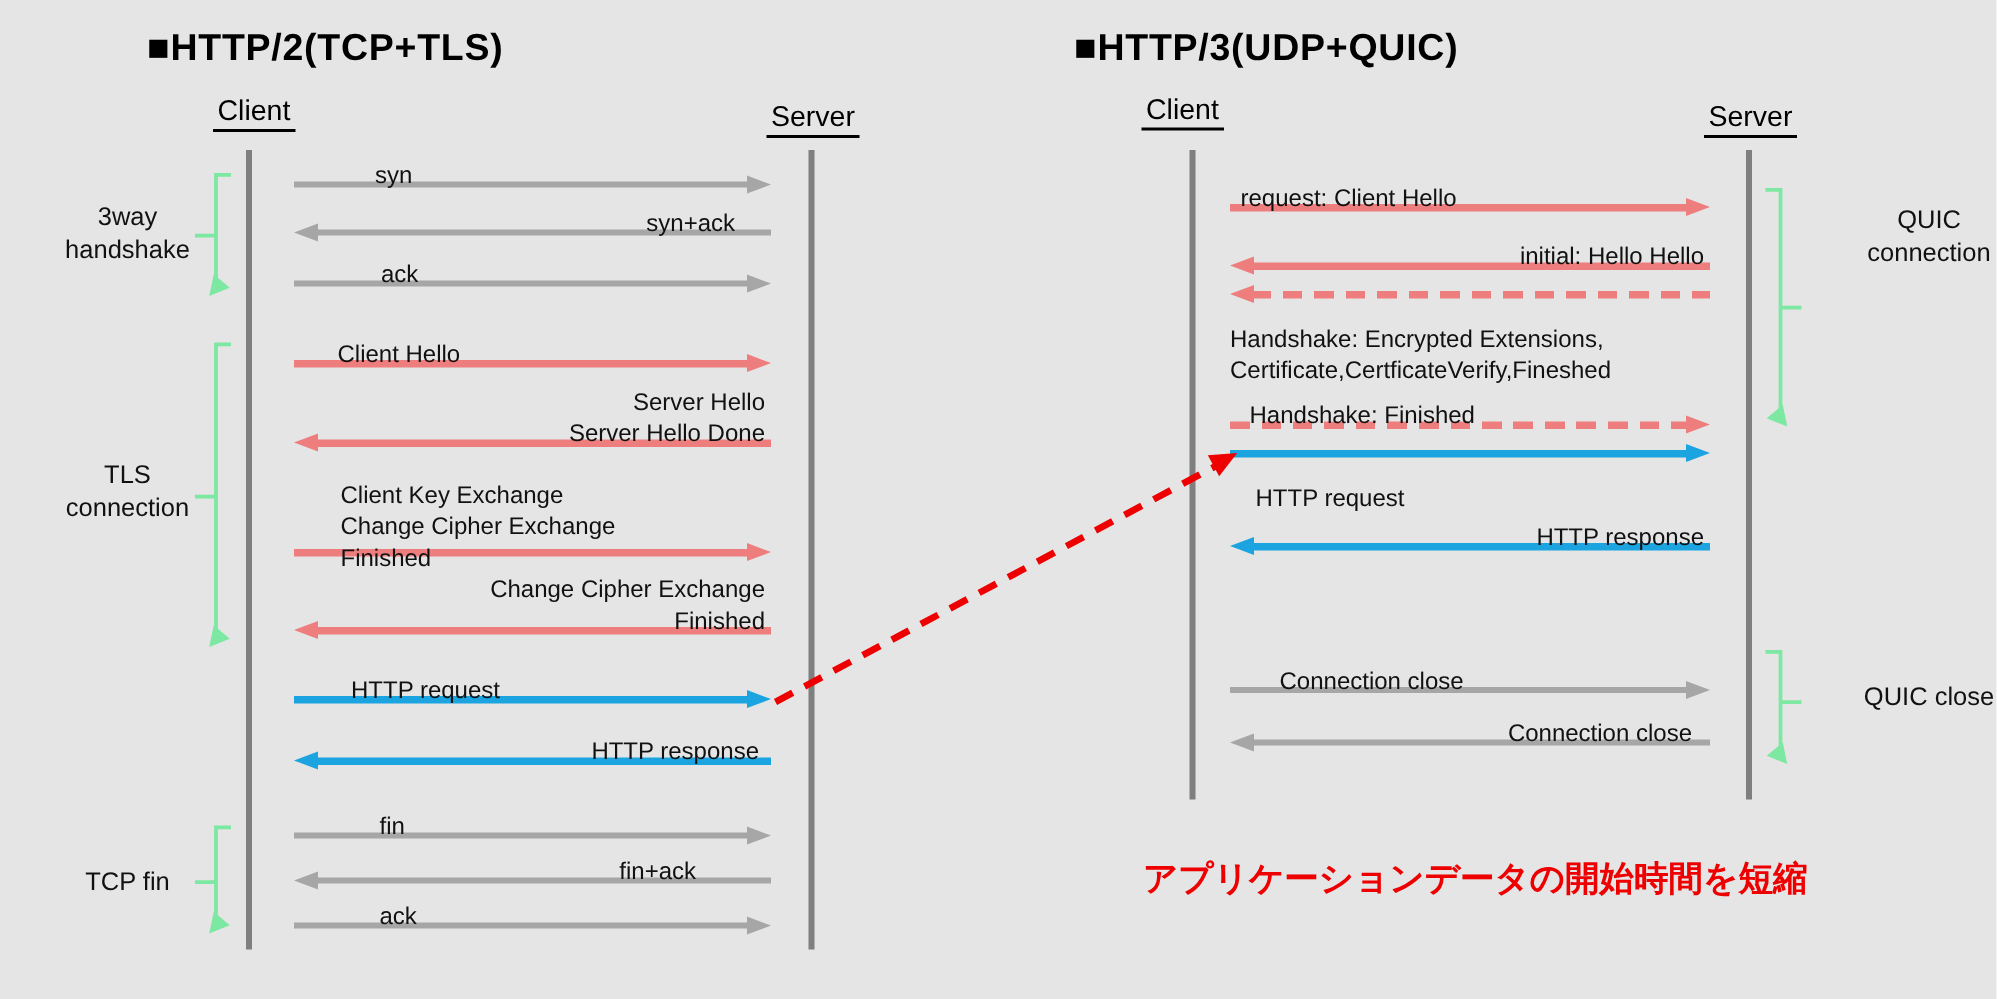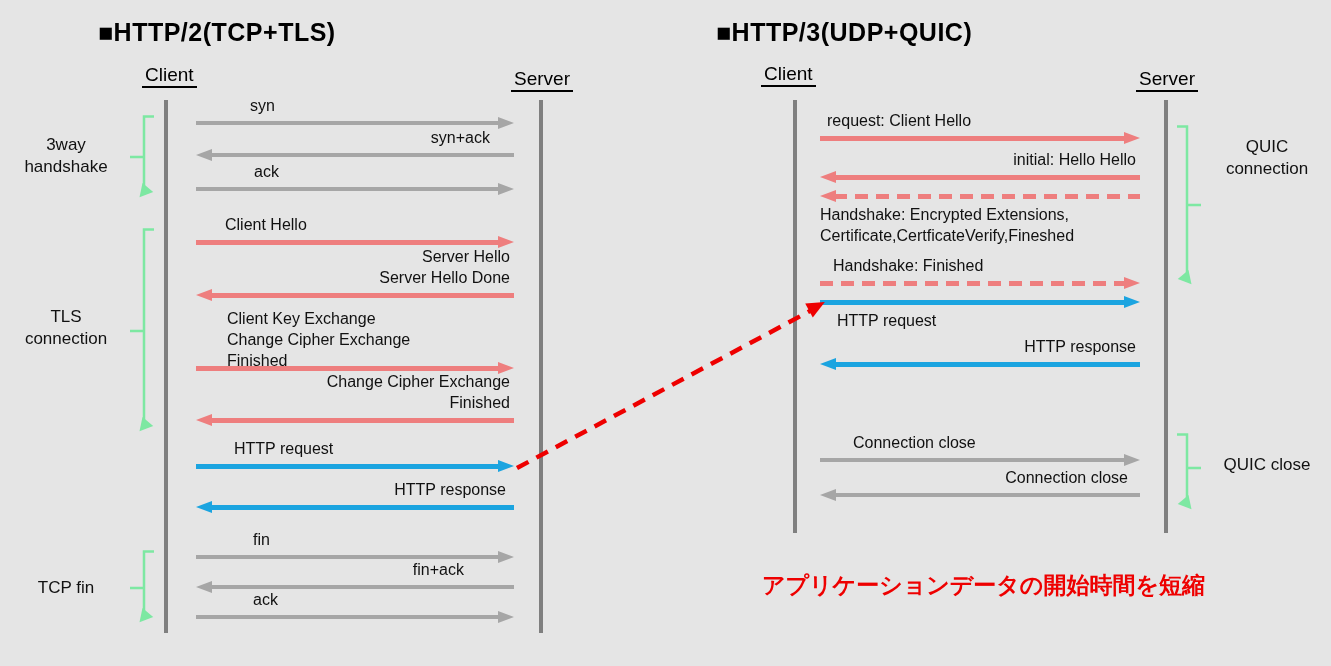--- a/index.html
+++ b/index.html
@@ -17,7 +17,7 @@
   #panel-http3 .client{left:761px;top:63px;}
   #panel-http3 .server{left:1136px;top:68px;}
   .note{position:absolute;left:762px;top:570px;font-size:23px;font-weight:bold;white-space:nowrap;}
-  .msg-label{white-space:pre-line;font-size:16px;line-height:21px;color:#111;}
+  .msg-label{white-space:pre-line;font-size:16px;line-height:21px;color:#111;margin-top:12px;}
   .brk-label{white-space:pre-line;font-size:17px;line-height:22px;color:#111;text-align:center;}
   svg{position:absolute;overflow:visible;}
 </style>

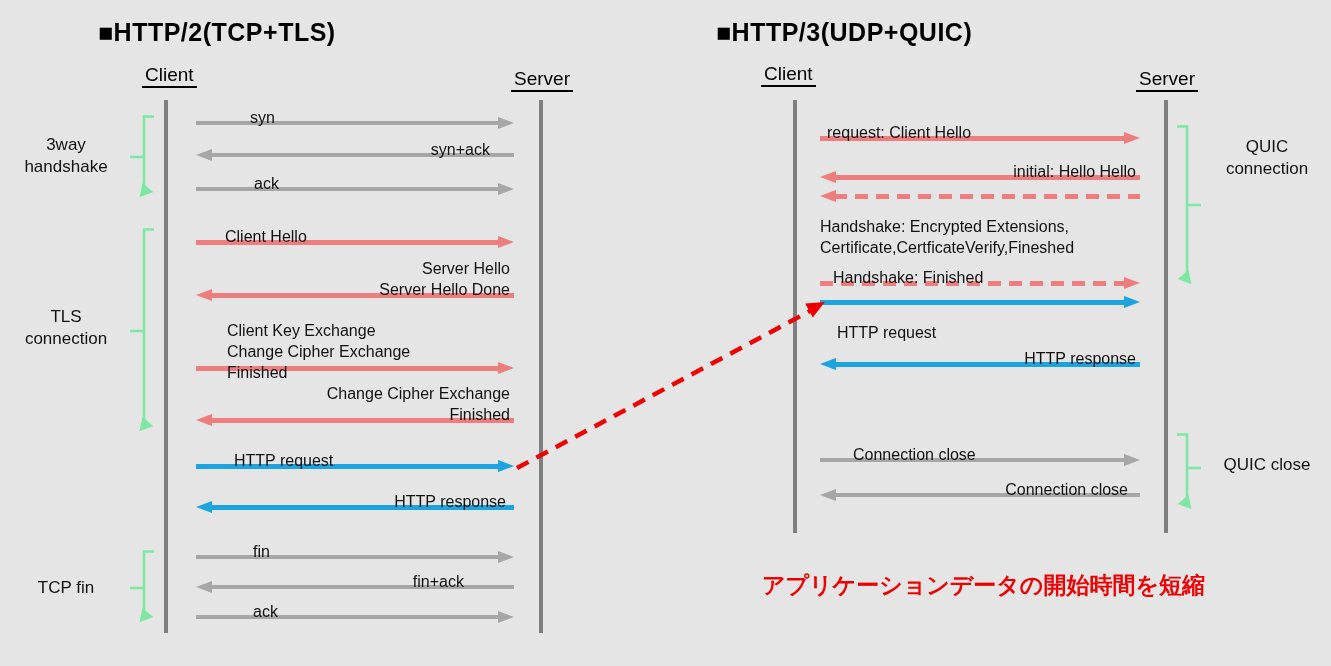--- a/index.html
+++ b/index.html
@@ -18,7 +18,7 @@
   #panel-http3 .server{left:1136px;top:68px;}
   .note{position:absolute;left:762px;top:570px;font-size:23px;font-weight:bold;white-space:nowrap;}
   .msg-label{white-space:pre-line;font-size:16px;line-height:21px;color:#111;margin-top:12px;}
-  .brk-label{white-space:pre-line;font-size:17px;line-height:22px;color:#111;text-align:center;}
+  .brk-label{white-space:pre-line;font-size:17px;line-height:22px;color:#111;text-align:center;margin-left:19px;}
   svg{position:absolute;overflow:visible;}
 </style>
 </head>

